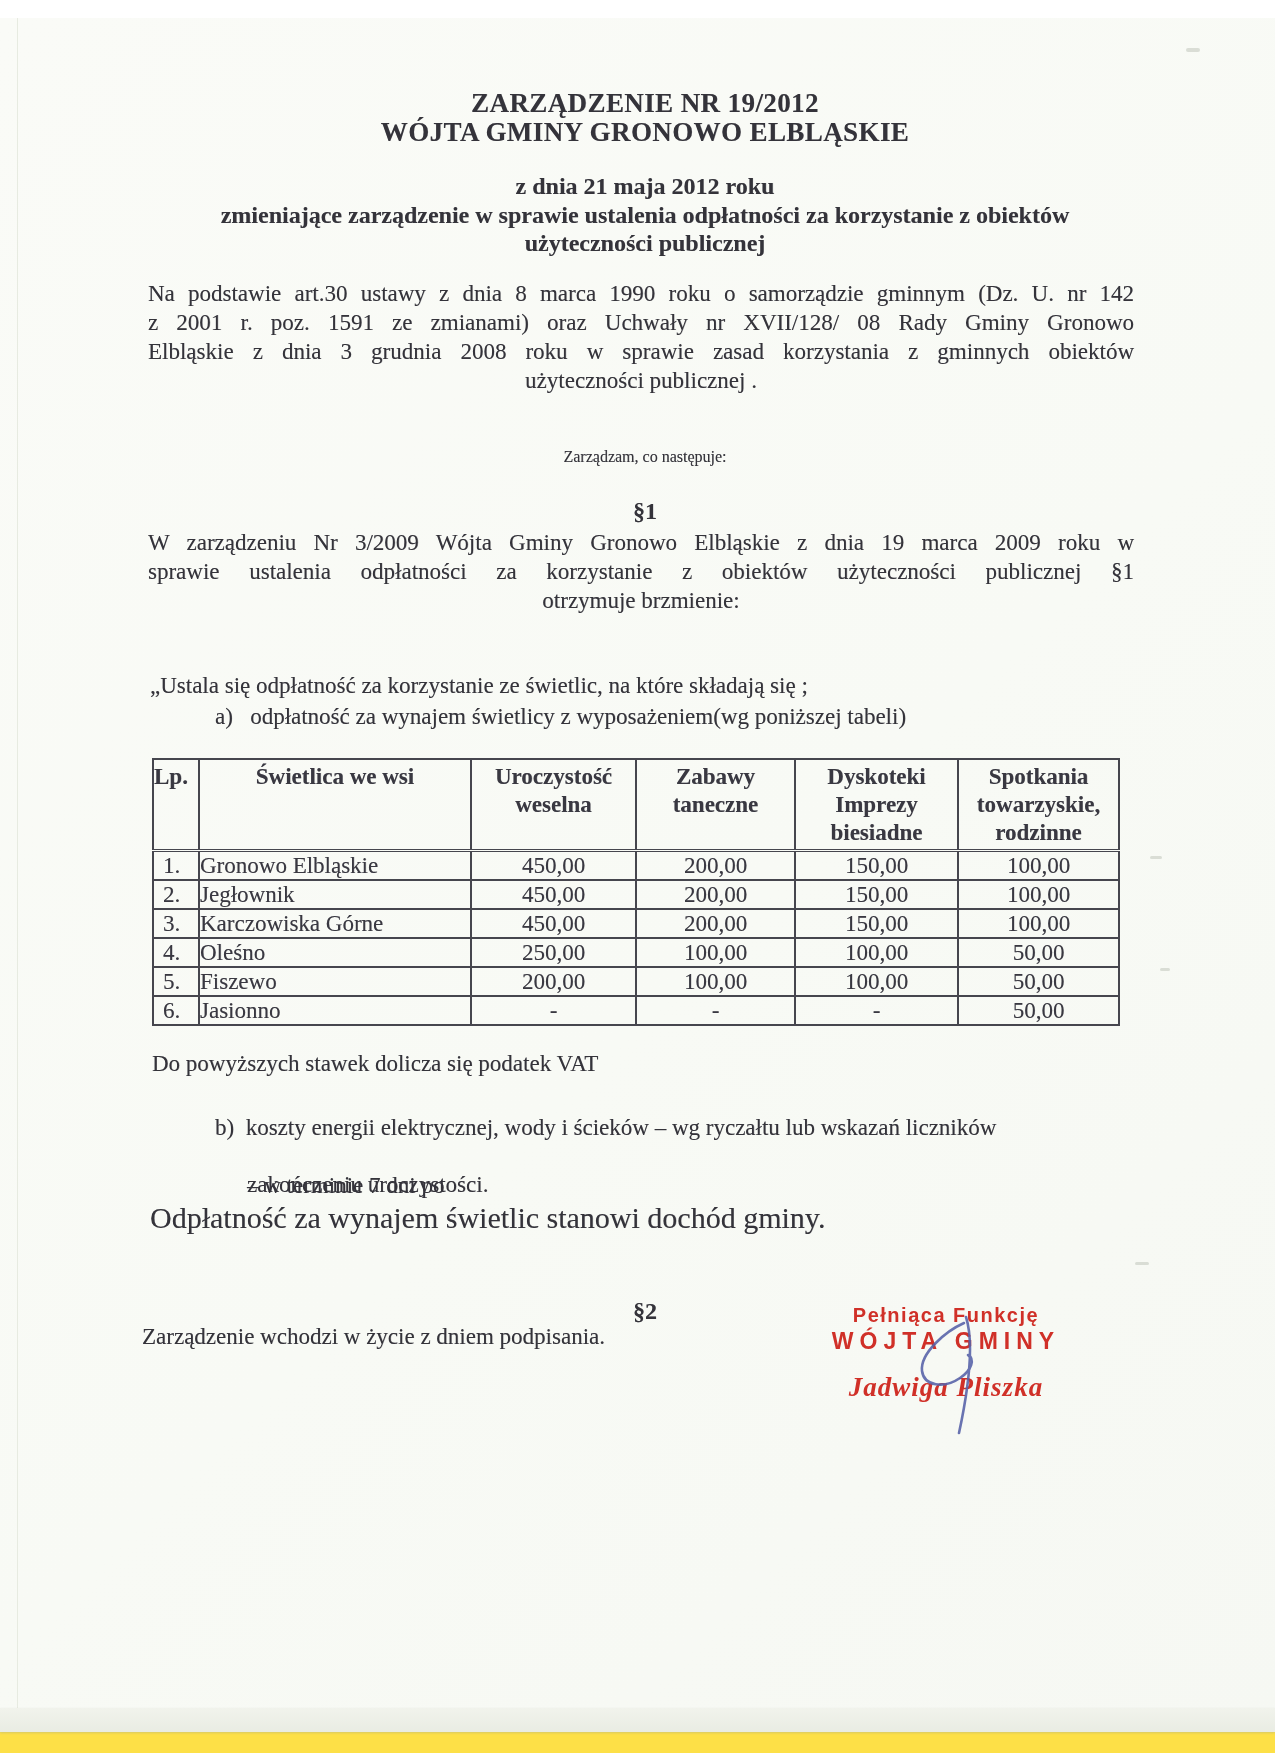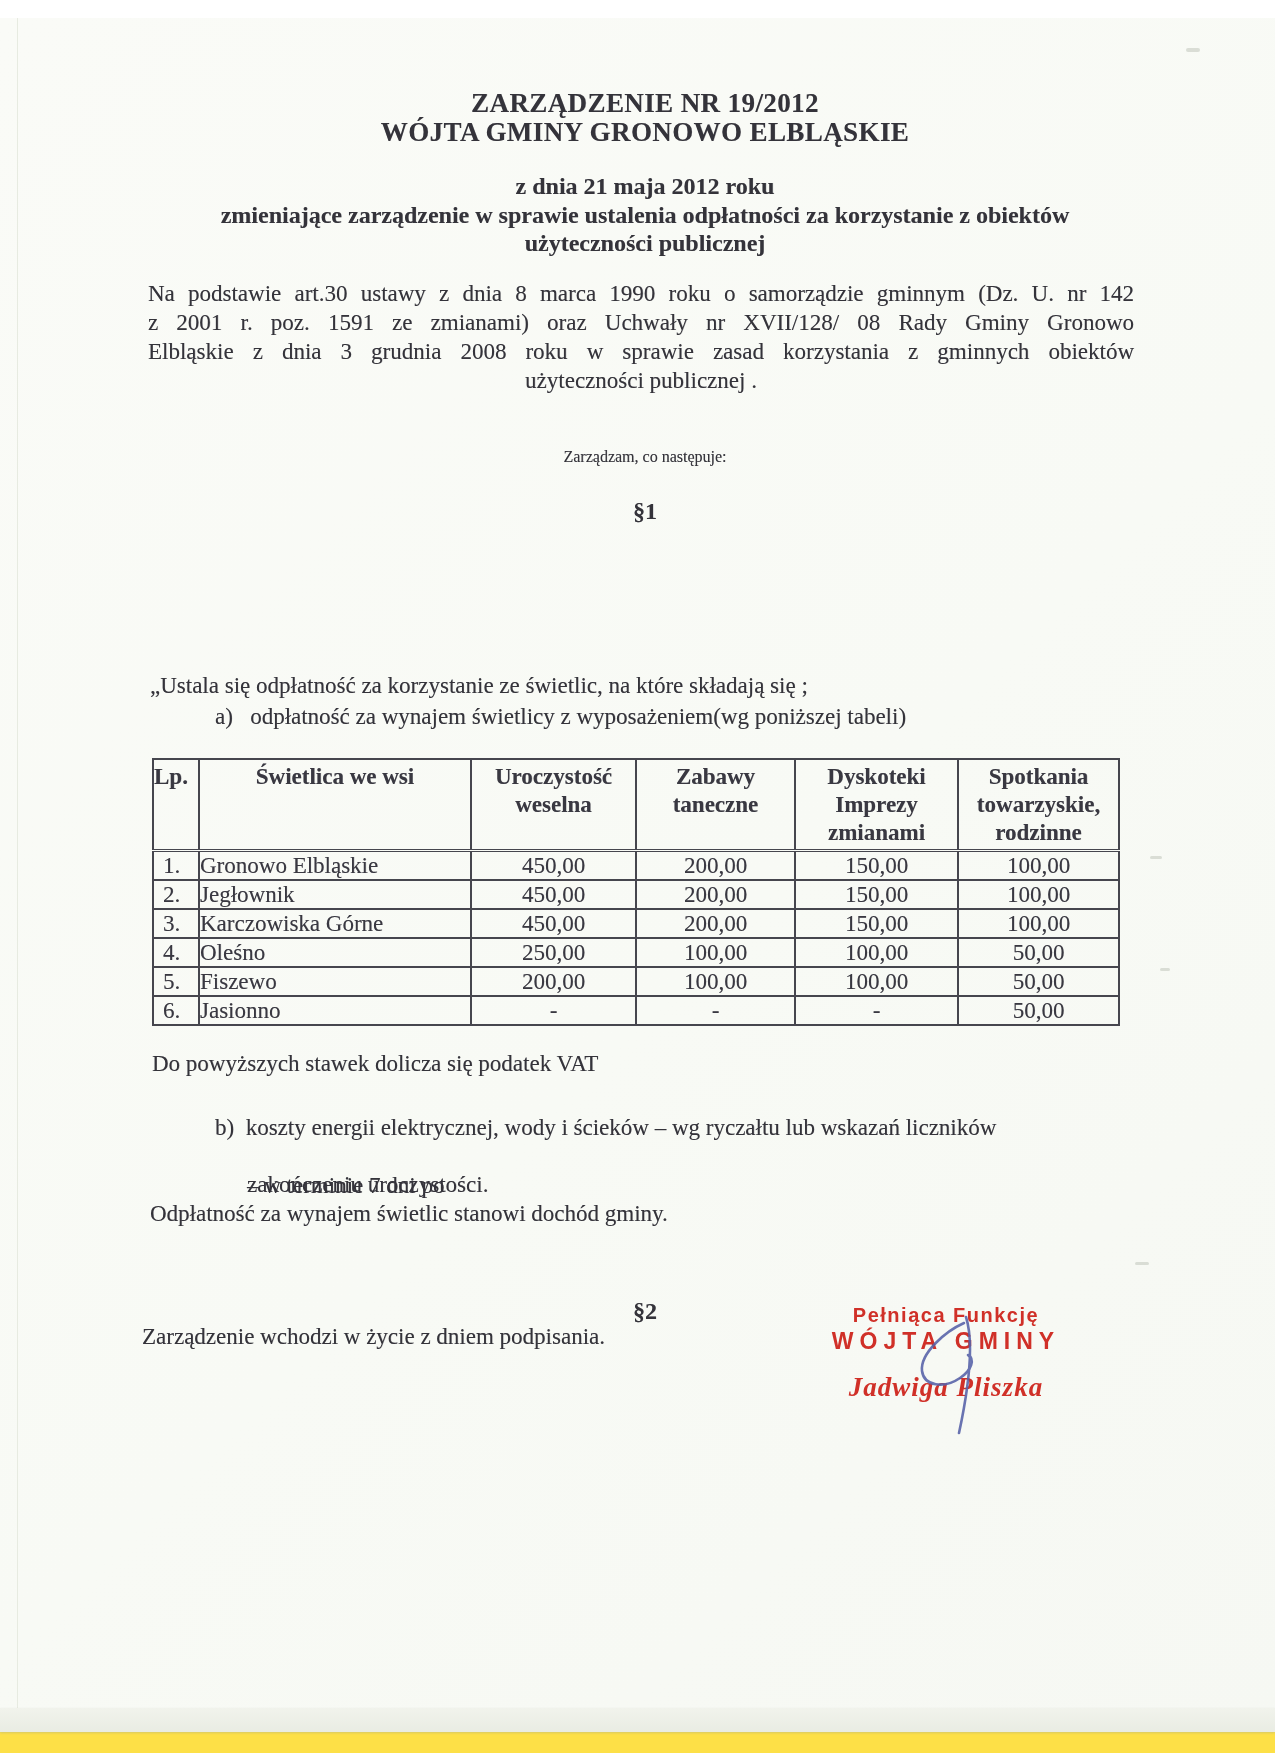--- a/index.html
+++ b/index.html
@@ -92,6 +92,11 @@
   <div class="txt blurry center-col" style="top:430px;font-size:16px;">Zarządzam, co następuje:</div>
 
   <div class="txt blurry center-col para-mark" style="top:480px;">§1</div>
+  <div class="body-block blurry" style="top:510px;">
+    <div class="line just">W zarządzeniu Nr 3/2009 Wójta Gminy Gronowo Elbląskie z dnia 19 marca 2009 roku  w</div>
+    <div class="line just">sprawie ustalenia odpłatności za korzystanie z obiektów użyteczności publicznej §1</div>
+    <div class="line">otrzymuje brzmienie:</div>
+  </div>
 
   <div class="txt blurry" style="left:150px;top:655px;font-size:23px;">„Ustala się odpłatność za korzystanie ze świetlic, na które składają się ;</div>
   <div class="txt blurry" style="left:215px;top:686px;font-size:23px;"><span>a)</span>&nbsp;&nbsp;&nbsp;<span>odpłatność za wynajem świetlicy z wyposażeniem(wg poniższej tabeli)</span></div>

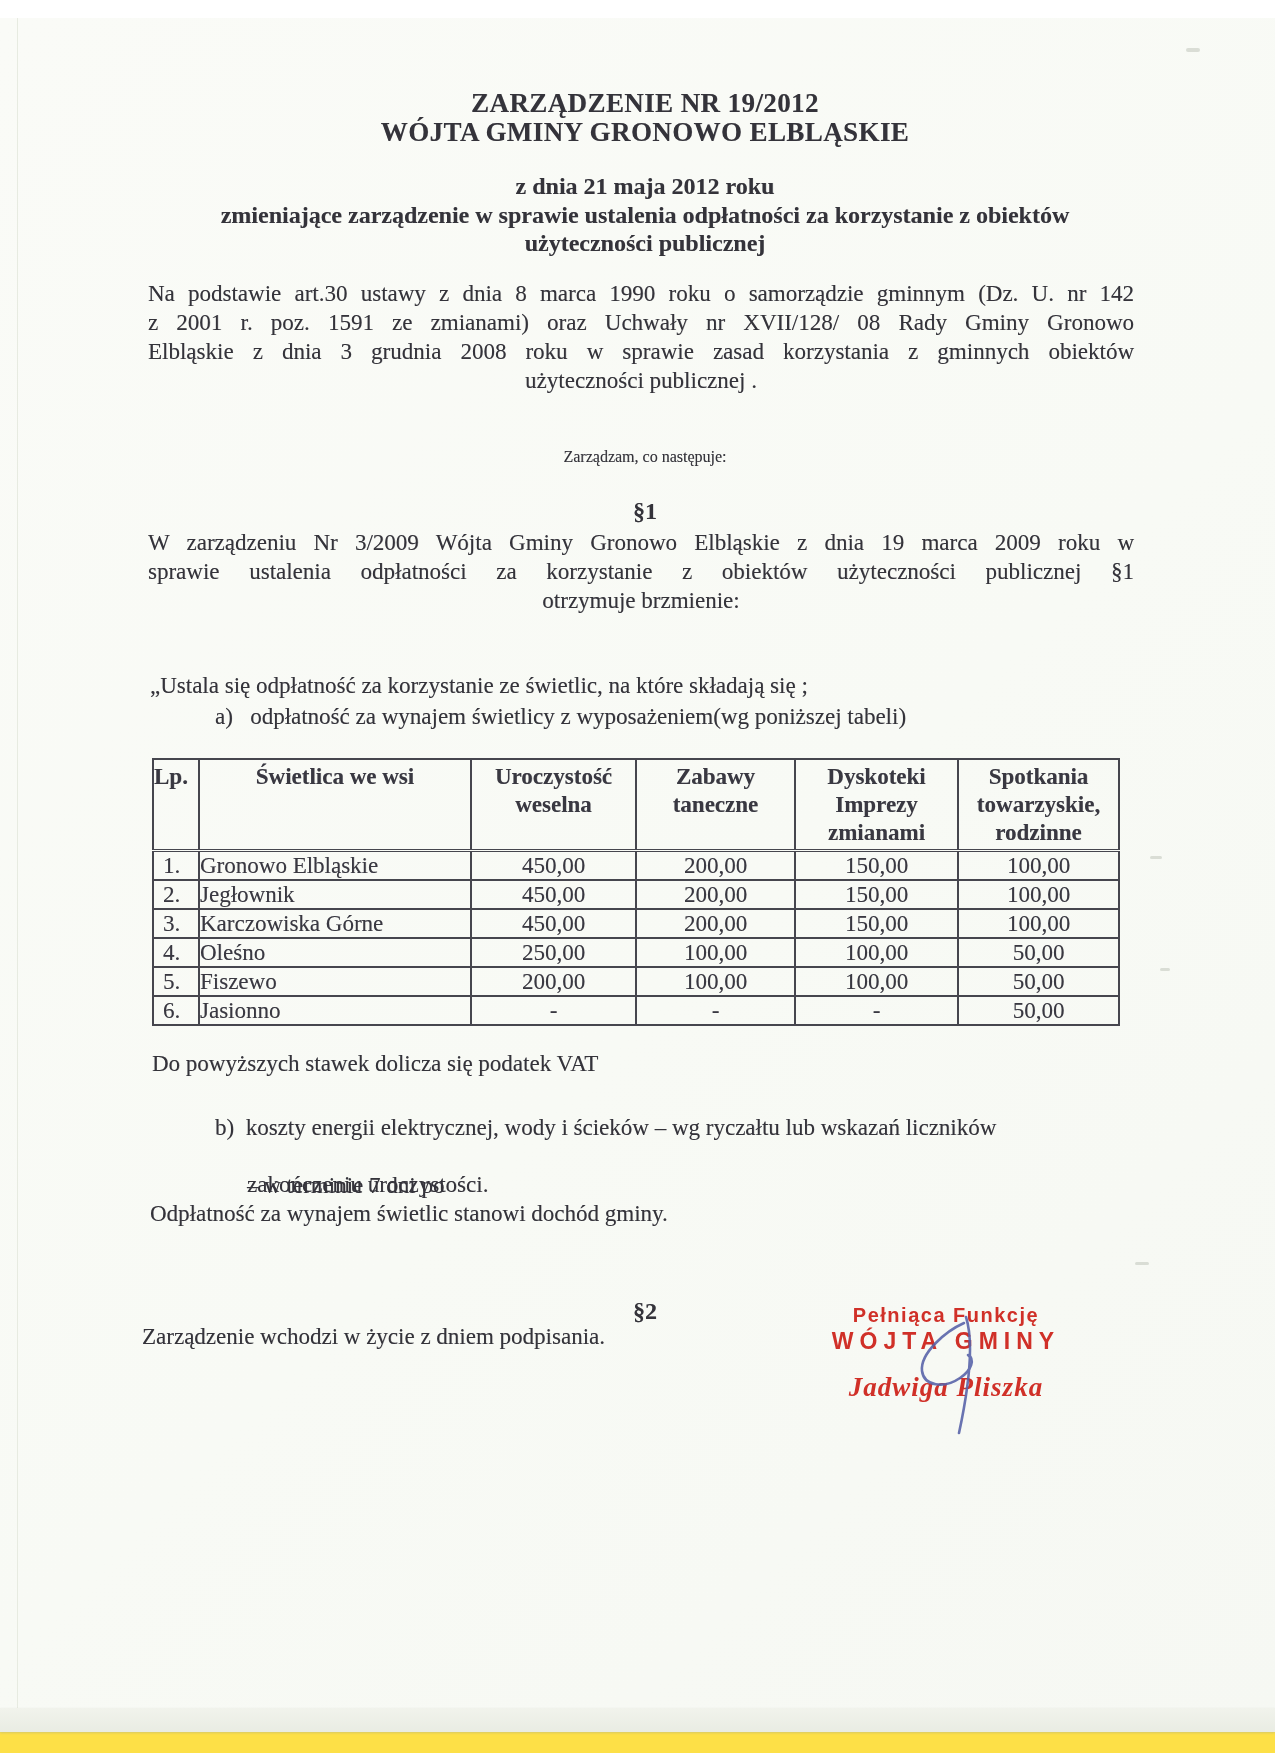--- a/index.html
+++ b/index.html
@@ -120,7 +120,7 @@
 taneczne</th>
         <th>Dyskoteki
 Imprezy
-zmianami</th>
+biesiadne</th>
         <th>Spotkania
 towarzyskie,
 rodzinne</th>

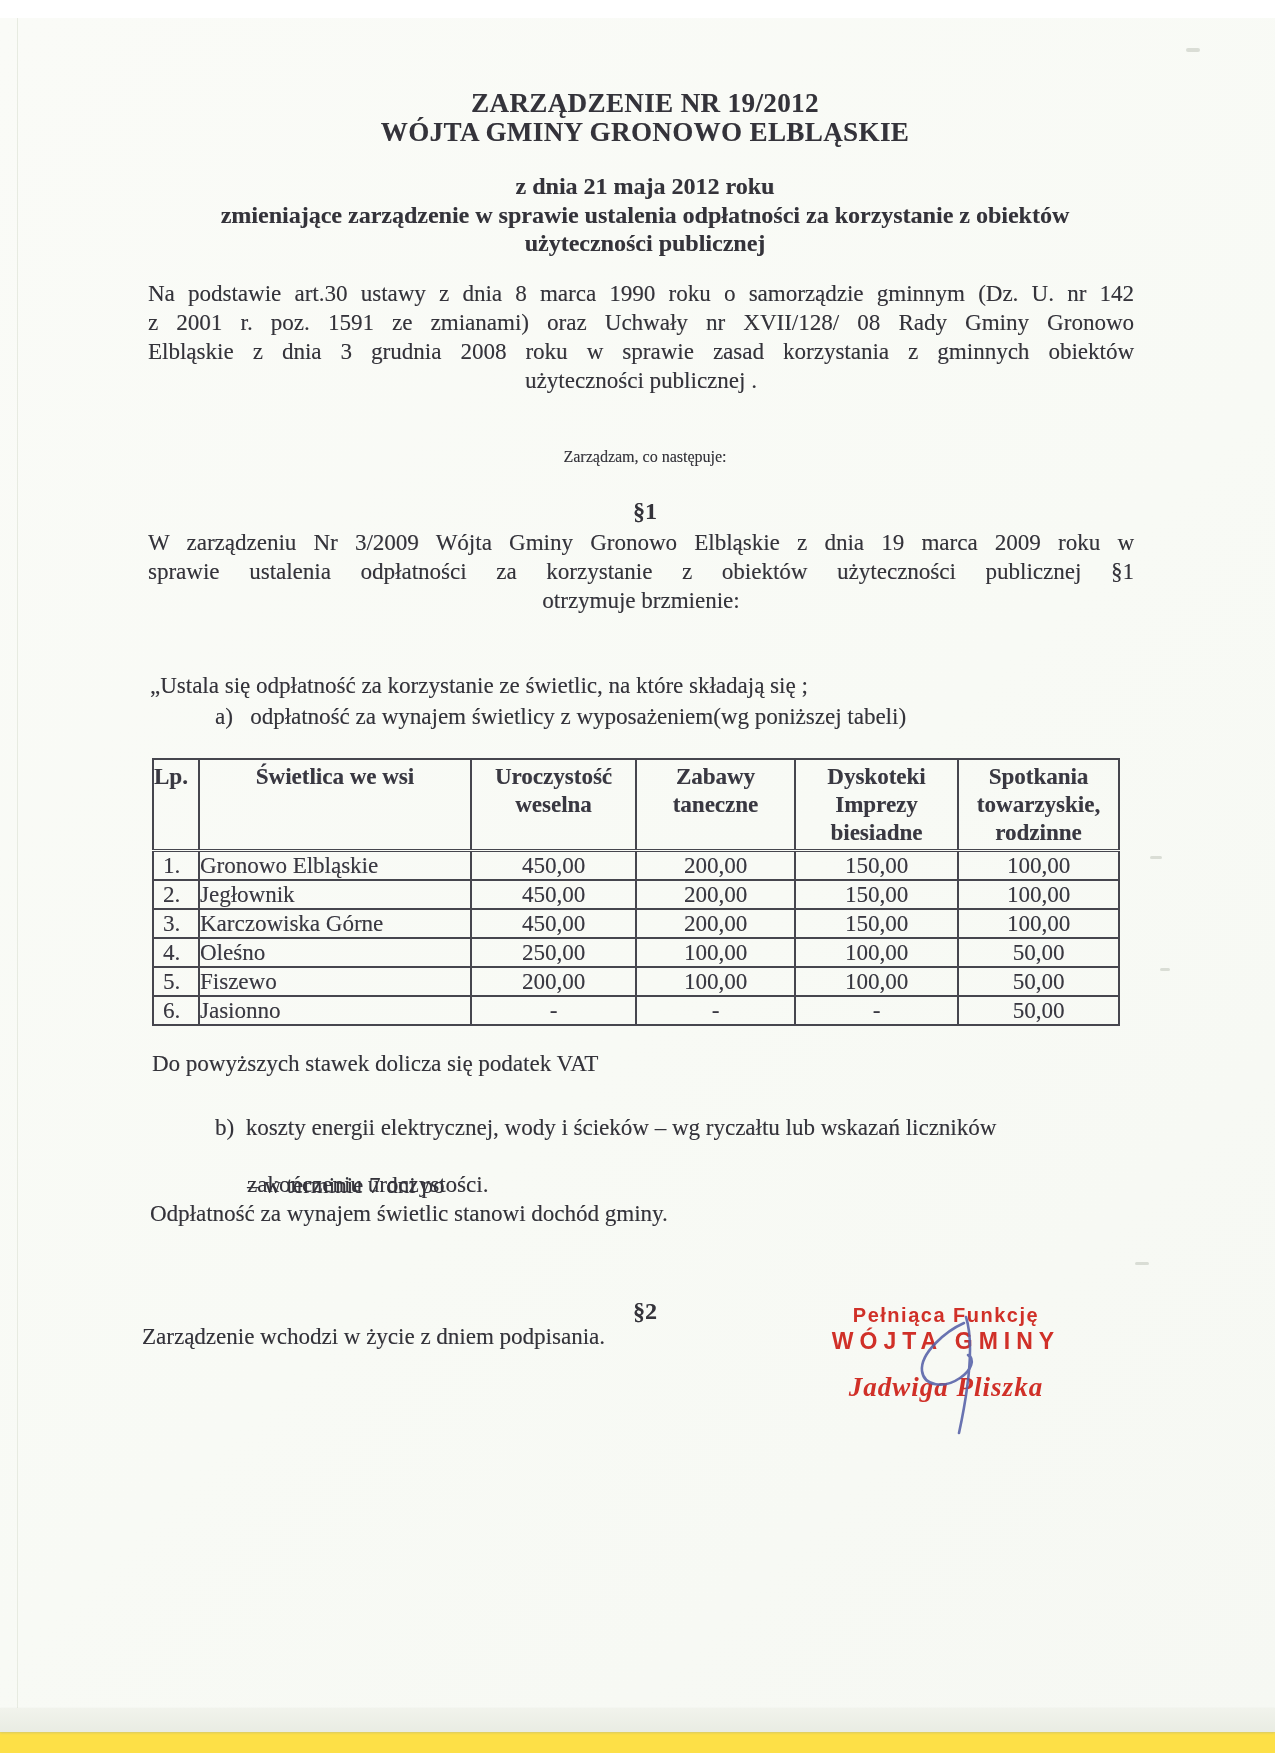--- a/index.html
+++ b/index.html
@@ -183,7 +183,7 @@
   <div class="txt blurry" style="left:215px;top:1097px;font-size:23px;"><span>b)</span>&nbsp;&nbsp;<span>koszty energii elektrycznej, wody i ścieków – wg ryczałtu lub wskazań liczników</span></div>
   <div class="txt blurry" style="left:247px;top:1155px;font-size:23px;">– w terminie 7 dni po</div>
   <div class="txt blurry" style="left:247px;top:1154px;font-size:23px;">zakończeniu uroczystości.</div>
-  <div class="txt blurry" style="left:150px;top:1183px;font-size:23px;">Odpłatność za wynajem świetlic stanowi dochód gminy.</div>
+  <div class="txt blurry" style="left:150px;top:1183px;font-size:30px;">Odpłatność za wynajem świetlic stanowi dochód gminy.</div>
 
   <div class="txt blurry center-col para-mark" style="top:1280px;">§2</div>
   <div class="txt blurry" style="left:142px;top:1306px;font-size:23px;">Zarządzenie wchodzi w życie z dniem podpisania.</div>

